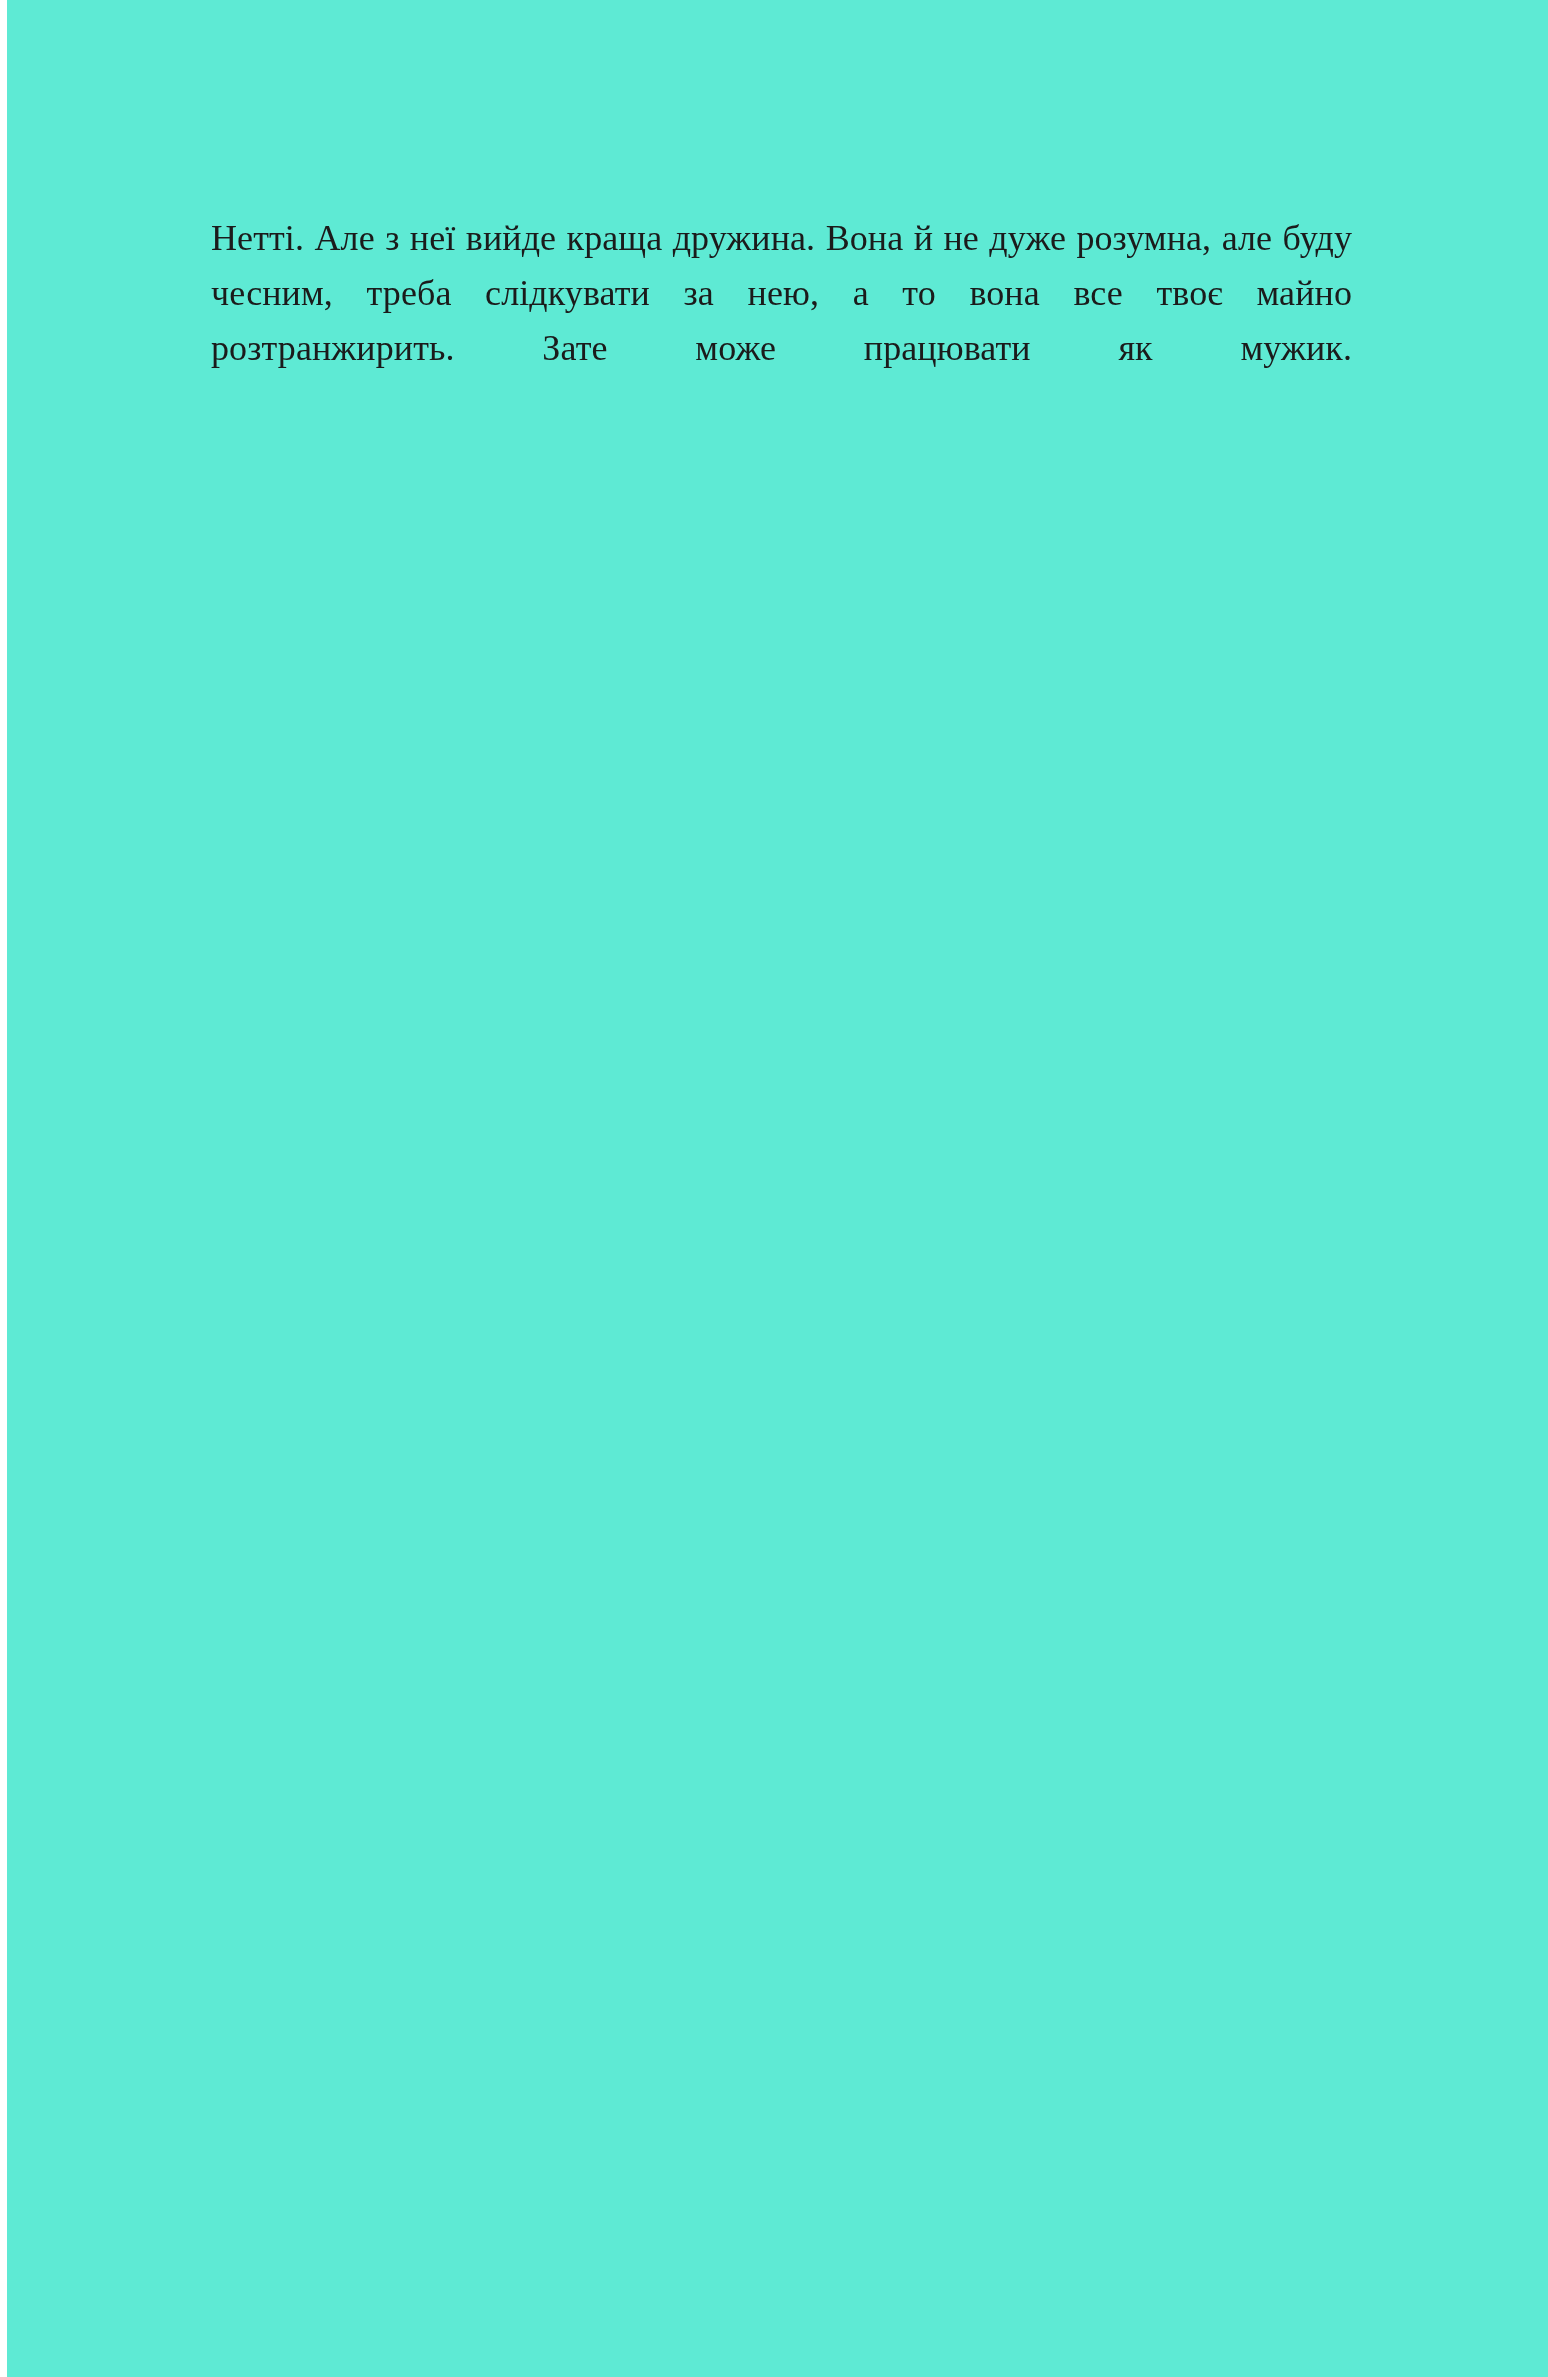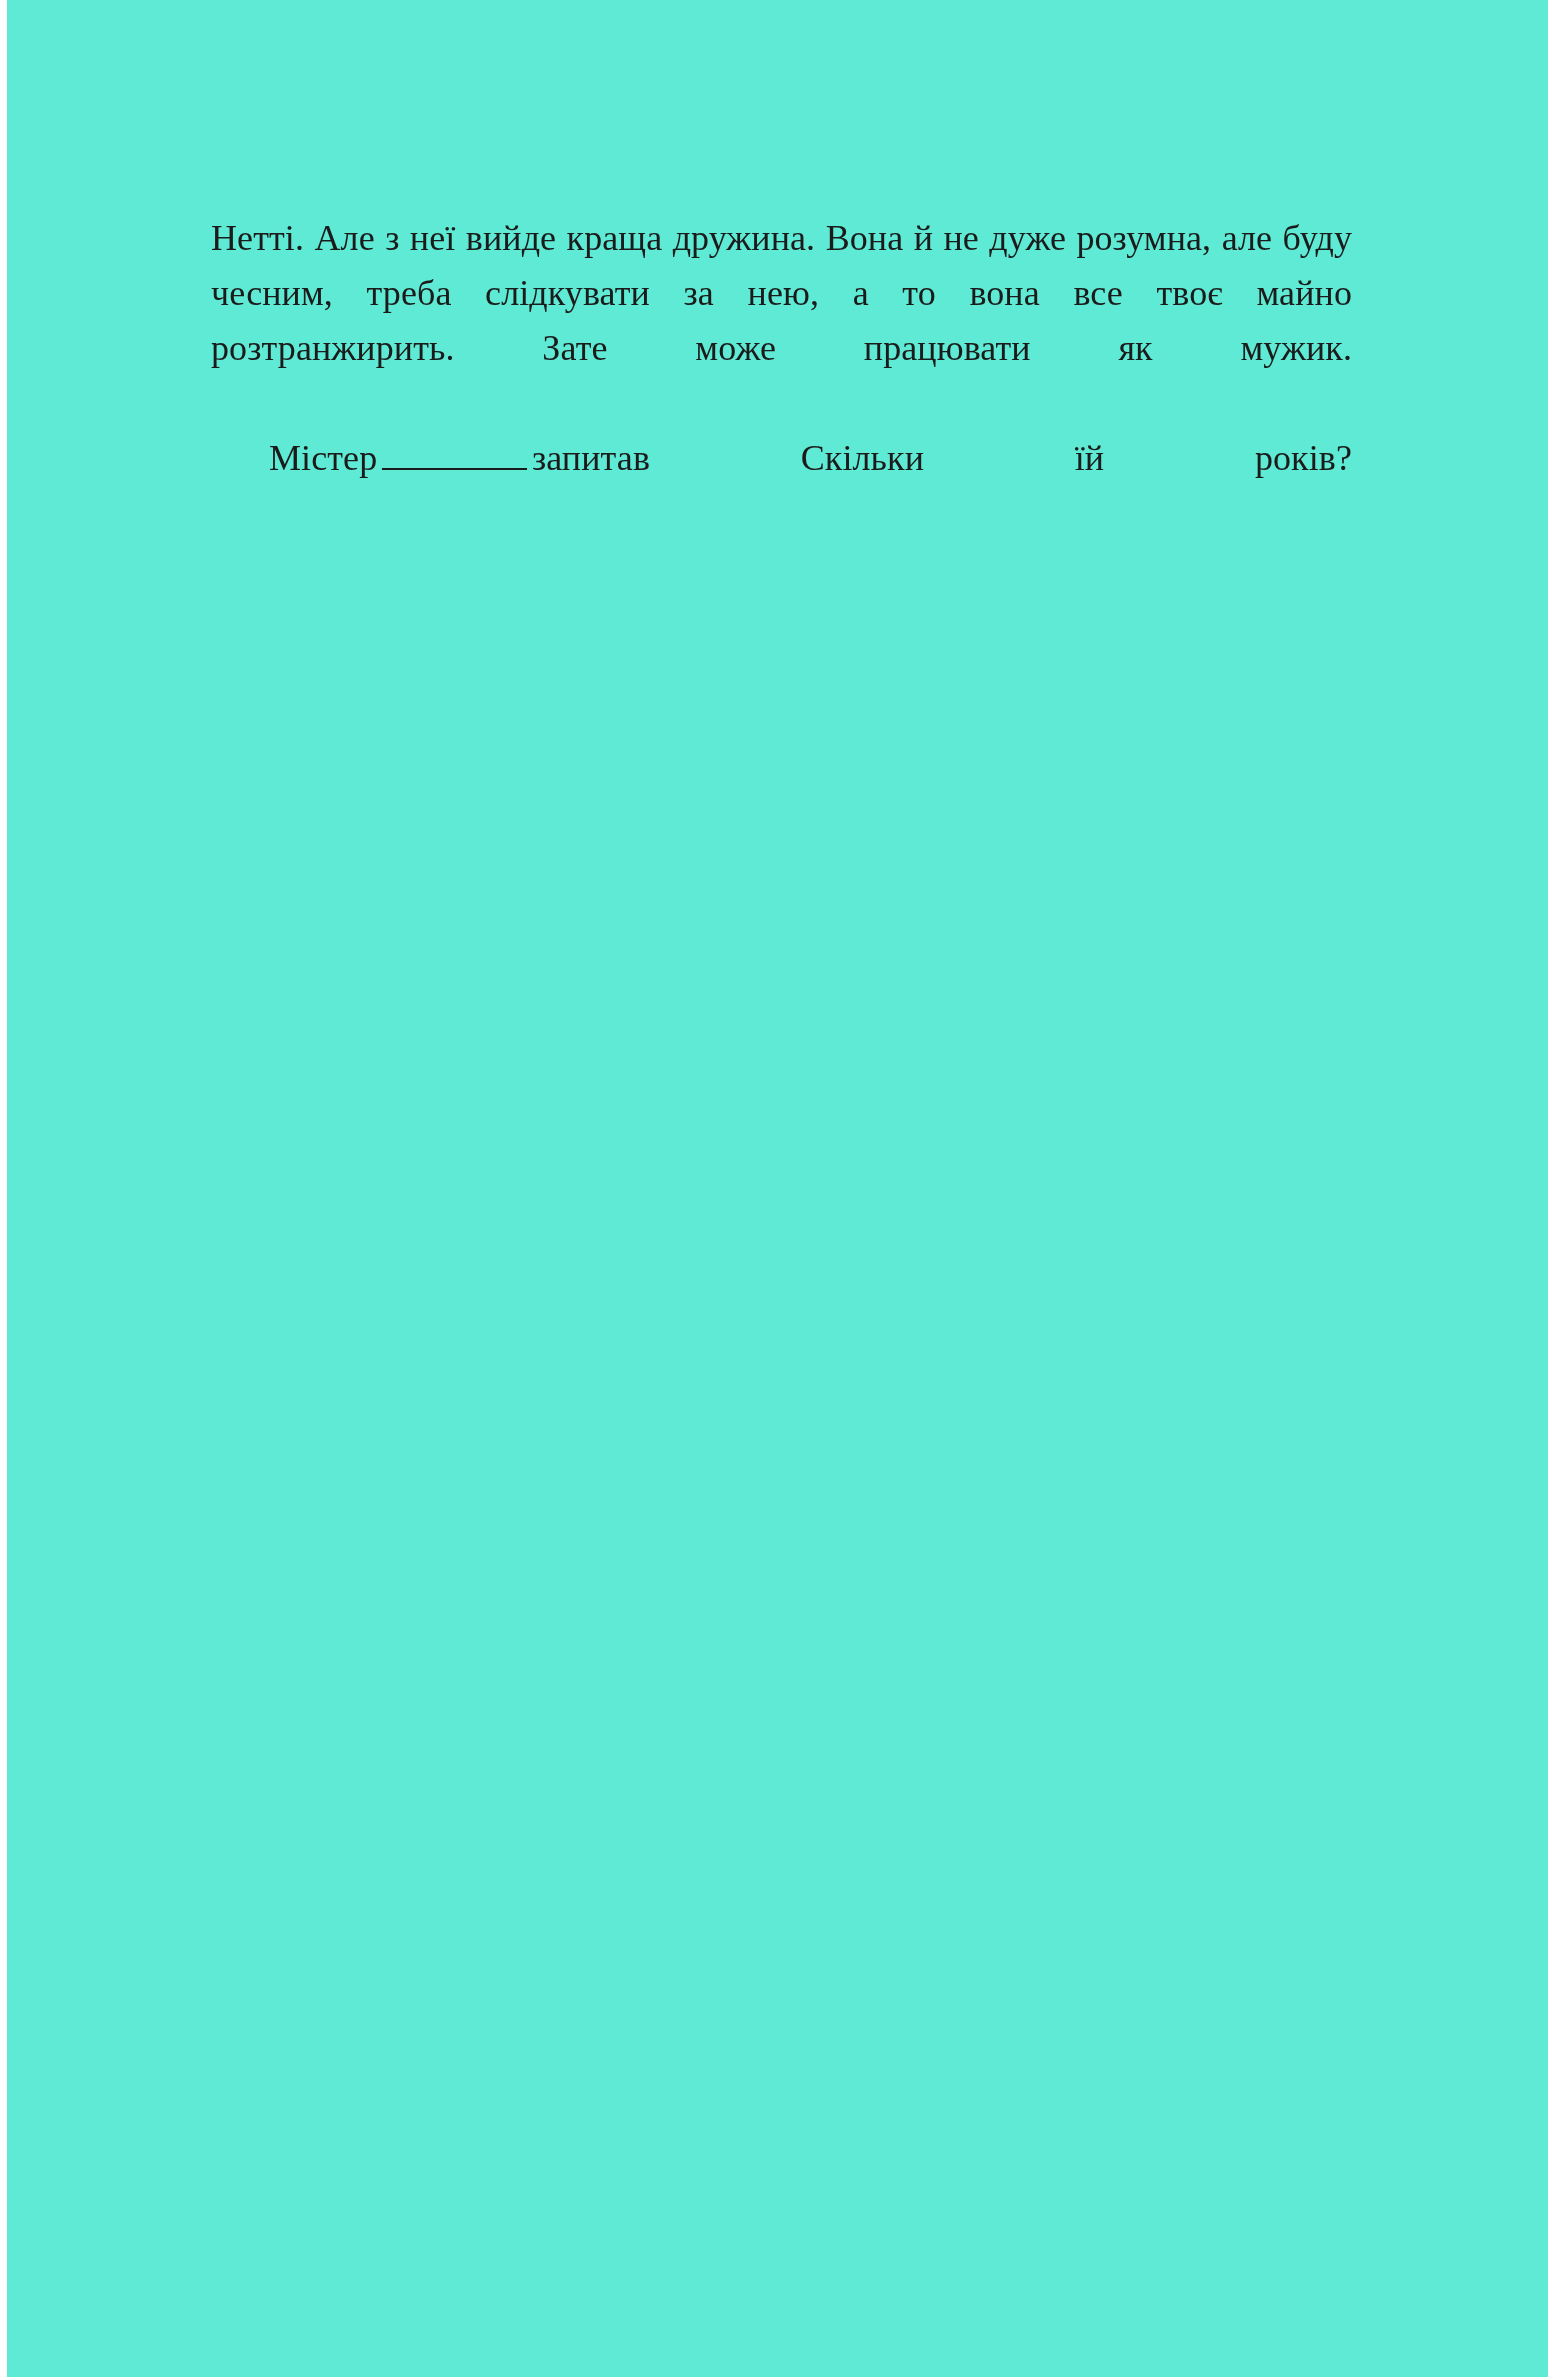--- a/index.html
+++ b/index.html
@@ -66,7 +66,6 @@
 
     <p class="para">Нетті. Але з неї вийде краща дружина. Вона й не дуже розумна, але буду чесним, треба слідкувати за нею, а то вона все твоє майно розтранжирить. Зате може працювати як мужик.</p>
 
-    <p class="para indent"><span>Містер</span><span class="blank-name"></span><span>запитав Скільки їй років?</span></p>
 
 
   </div>

